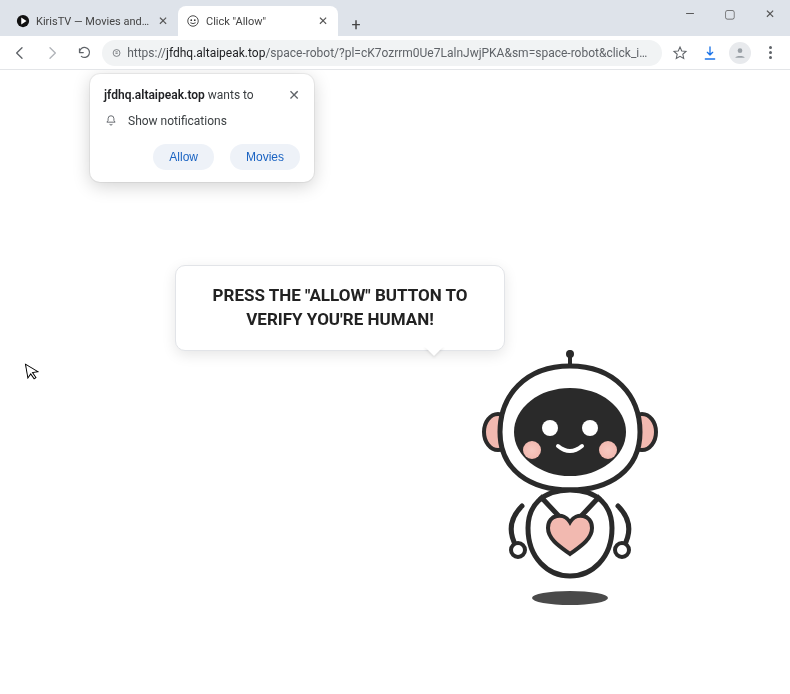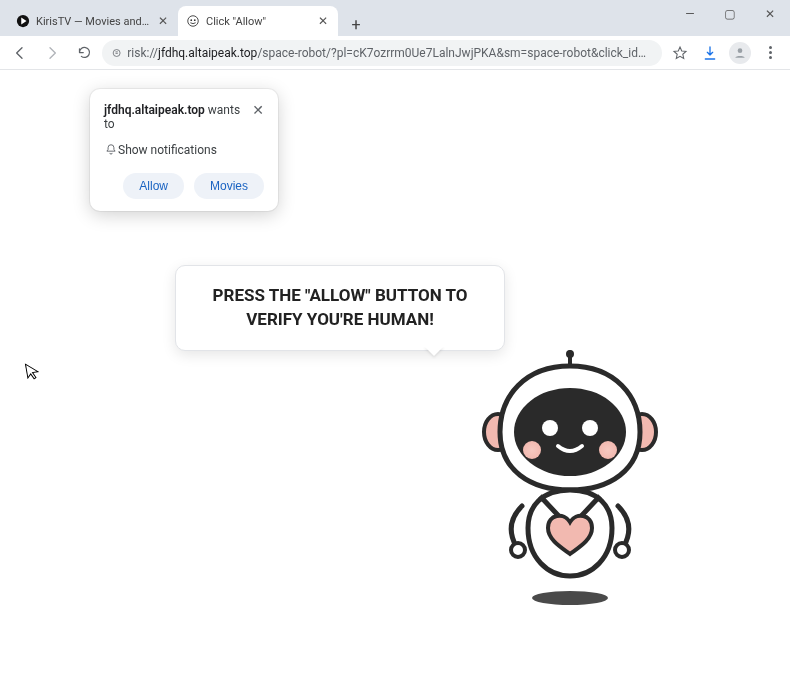--- a/index.html
+++ b/index.html
@@ -350,7 +350,7 @@
         <line x1="9" y1="13" x2="15" y2="13" stroke="#5f6368" stroke-width="2"></line>
       </svg>
     <span class="url-text">
-      <span>risk://</span><span class="url-host">jfdhq.altaipeak.top</span><span>/space-robot/?pl=cK7ozrrm0Ue7LalnJwjPKA&amp;sm=space-robot&amp;click_id=a26a05ed4b1e7467181d988...</span>
+      <span>https://</span><span class="url-host">jfdhq.altaipeak.top</span><span>/space-robot/?pl=cK7ozrrm0Ue7LalnJwjPKA&amp;sm=space-robot&amp;click_id=a26a05ed4b1e7467181d988...</span>
     </span>
   </div>
   <div class="toolbar-right">

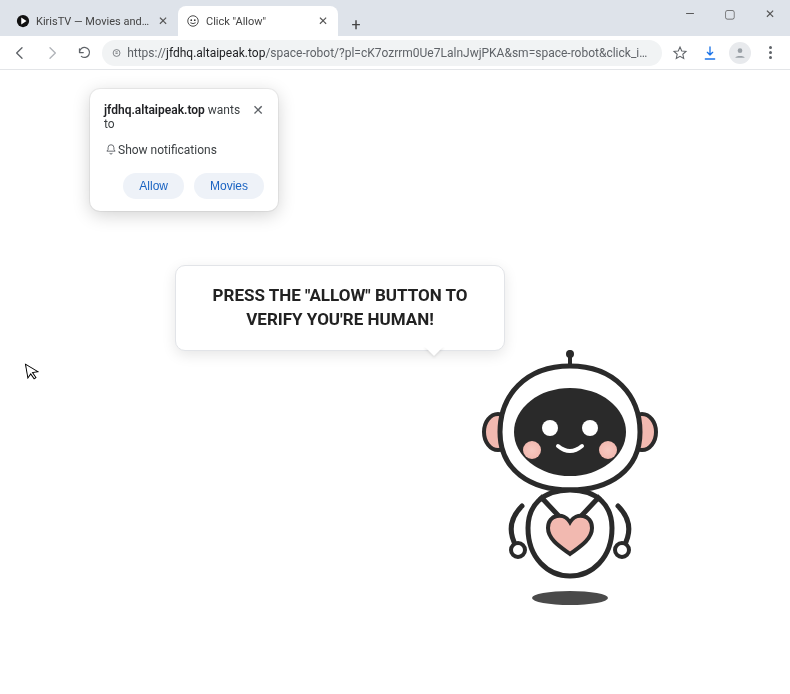--- a/index.html
+++ b/index.html
@@ -173,8 +173,8 @@
   .perm-popup {
     position: absolute;
     left: 90px;
-    top: 19px;
-    width: 188px;
+    top: 4px;
+    width: 224px;
     background: #fff;
     border-radius: 10px;
     box-shadow: 0 4px 18px rgba(0,0,0,0.18), 0 0 0 1px rgba(0,0,0,0.05);

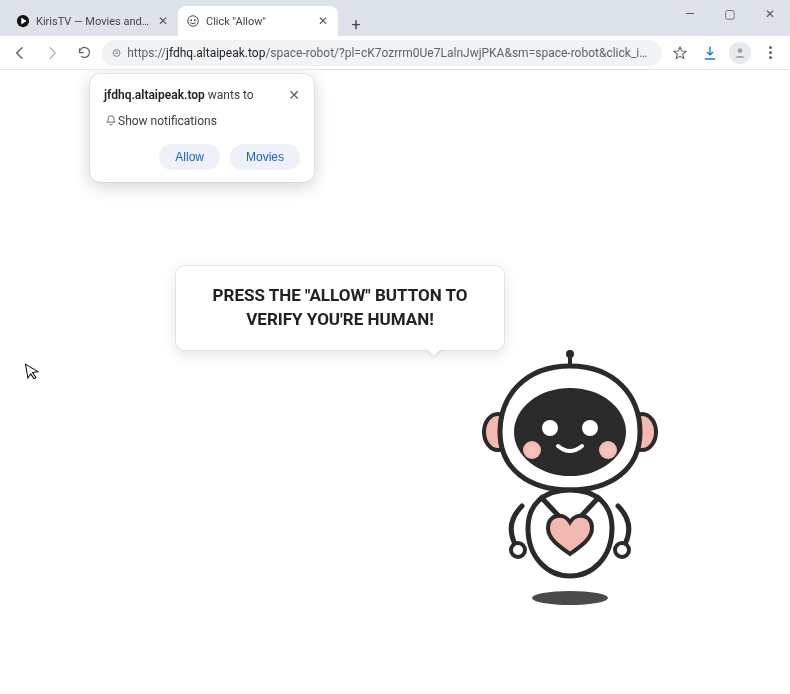--- a/index.html
+++ b/index.html
@@ -199,6 +199,7 @@
   .perm-row {
     display: flex;
     align-items: center;
+    gap: 10px;
     margin-top: 12px;
     color: #3c4043;
   }

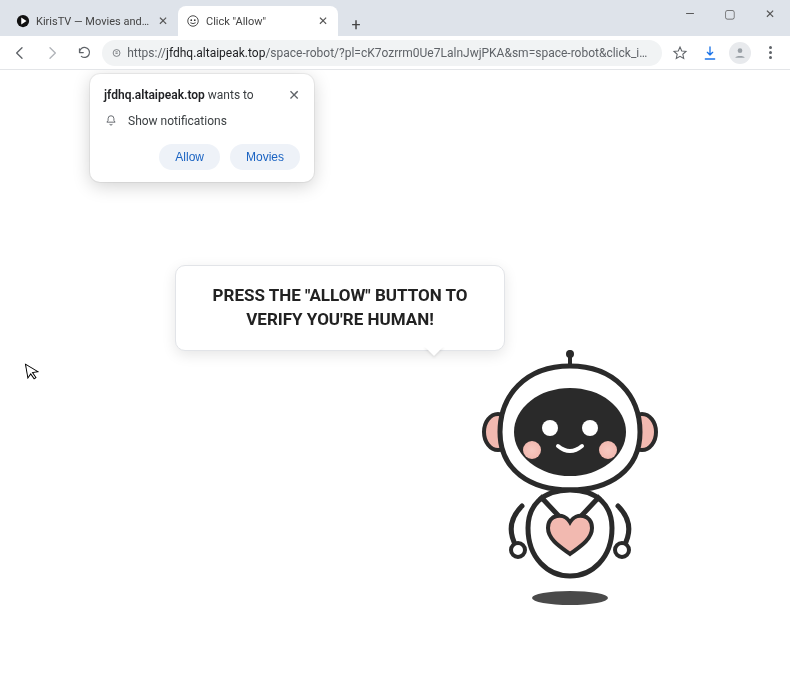--- a/index.html
+++ b/index.html
@@ -207,7 +207,7 @@
   .perm-actions {
     display:flex;
     justify-content:flex-end;
-    gap:10px;
+    gap:16px;
     margin-top: 16px;
   }
   .perm-btn {

